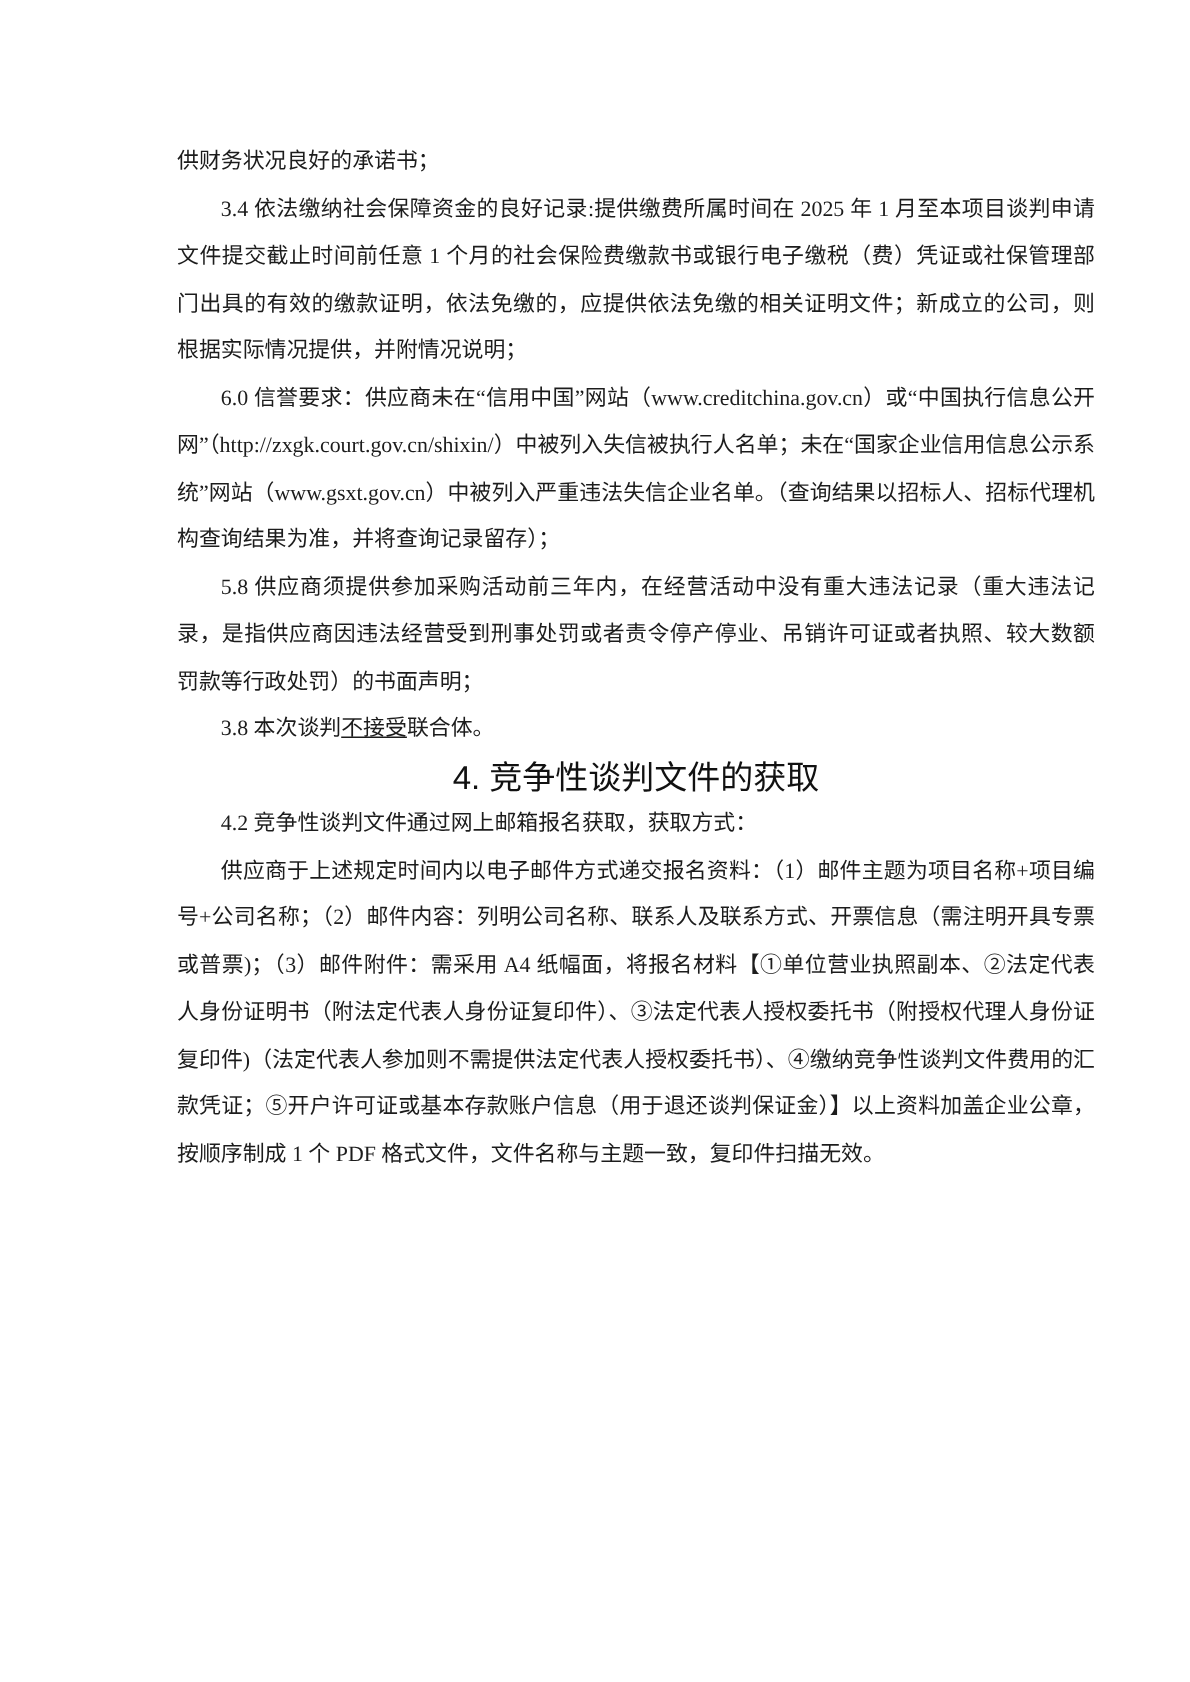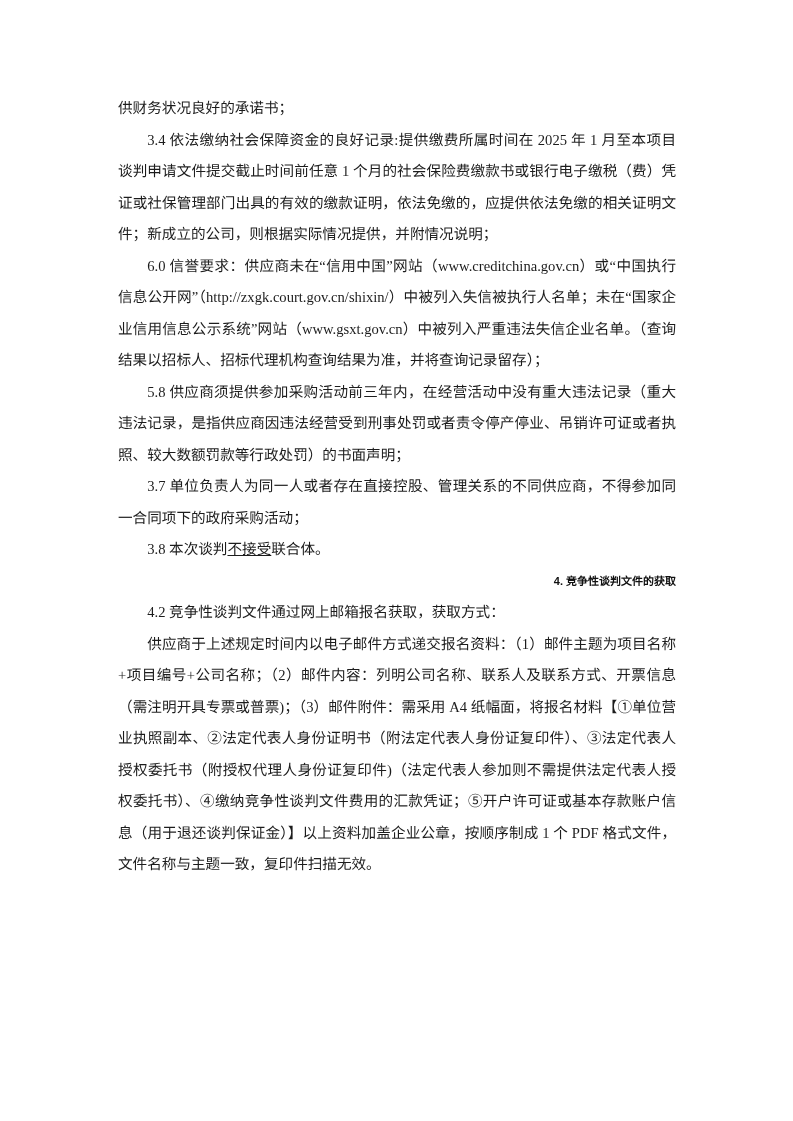--- a/index.html
+++ b/index.html
@@ -14,7 +14,7 @@
     margin: 0 auto;
     background: #ffffff;
     box-sizing: border-box;
-    padding: 93px 117px 0 118px;
+    padding: 93px 63px 0 118px;
     font-family: "Liberation Serif", "DejaVu Serif", serif;
     color: #1c1c1c;
     font-size: 14.6px;

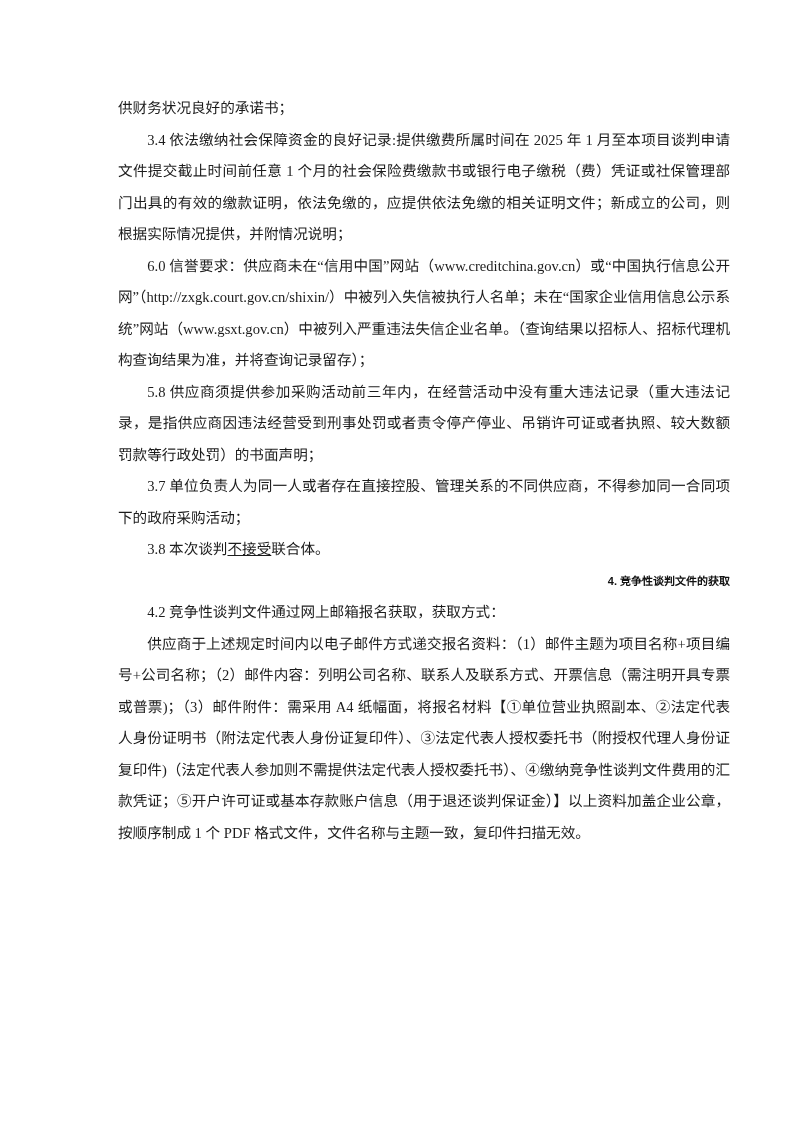--- a/index.html
+++ b/index.html
@@ -57,7 +57,6 @@
 
   <p class="para indent">5.8 供应商须提供参加采购活动前三年内，在经营活动中没有重大违法记录（重大违法记录，是指供应商因违法经营受到刑事处罚或者责令停产停业、吊销许可证或者执照、较大数额罚款等行政处罚）的书面声明；</p>
 
-  <p class="para indent">3.7 单位负责人为同一人或者存在直接控股、管理关系的不同供应商，不得参加同一合同项下的政府采购活动；</p>
 
   <p class="para indent"><span>3.8 本次谈判</span><span class="emphasis">不接受</span><span>联合体。</span></p>
 

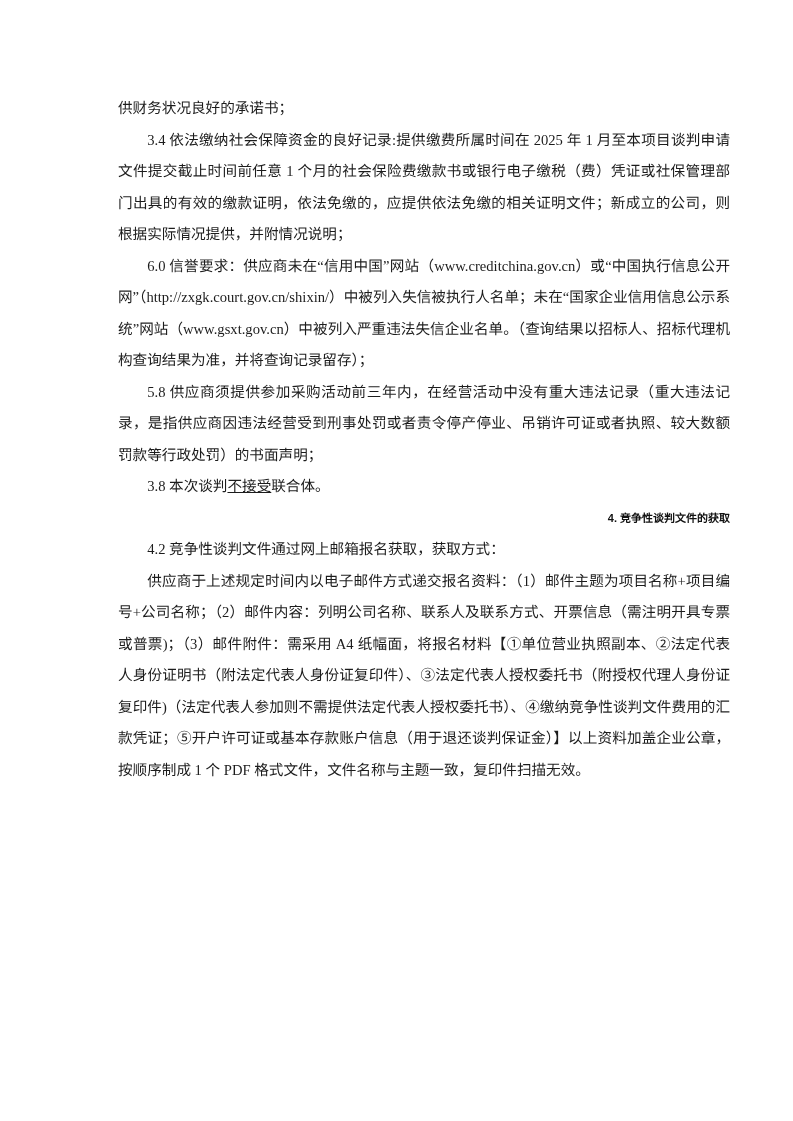--- a/index.html
+++ b/index.html
@@ -36,11 +36,11 @@
   .section-heading {
     margin: 0;
     font-family: "Liberation Sans", "DejaVu Sans", sans-serif;
-    font-weight: bold;
-    font-size: 11px;
+    font-weight: normal;
+    font-size: 22px;
     line-height: 31.5px;
     color: #111111;
-    text-align: right;
+    text-align: center;
   }
 </style>
 </head>

